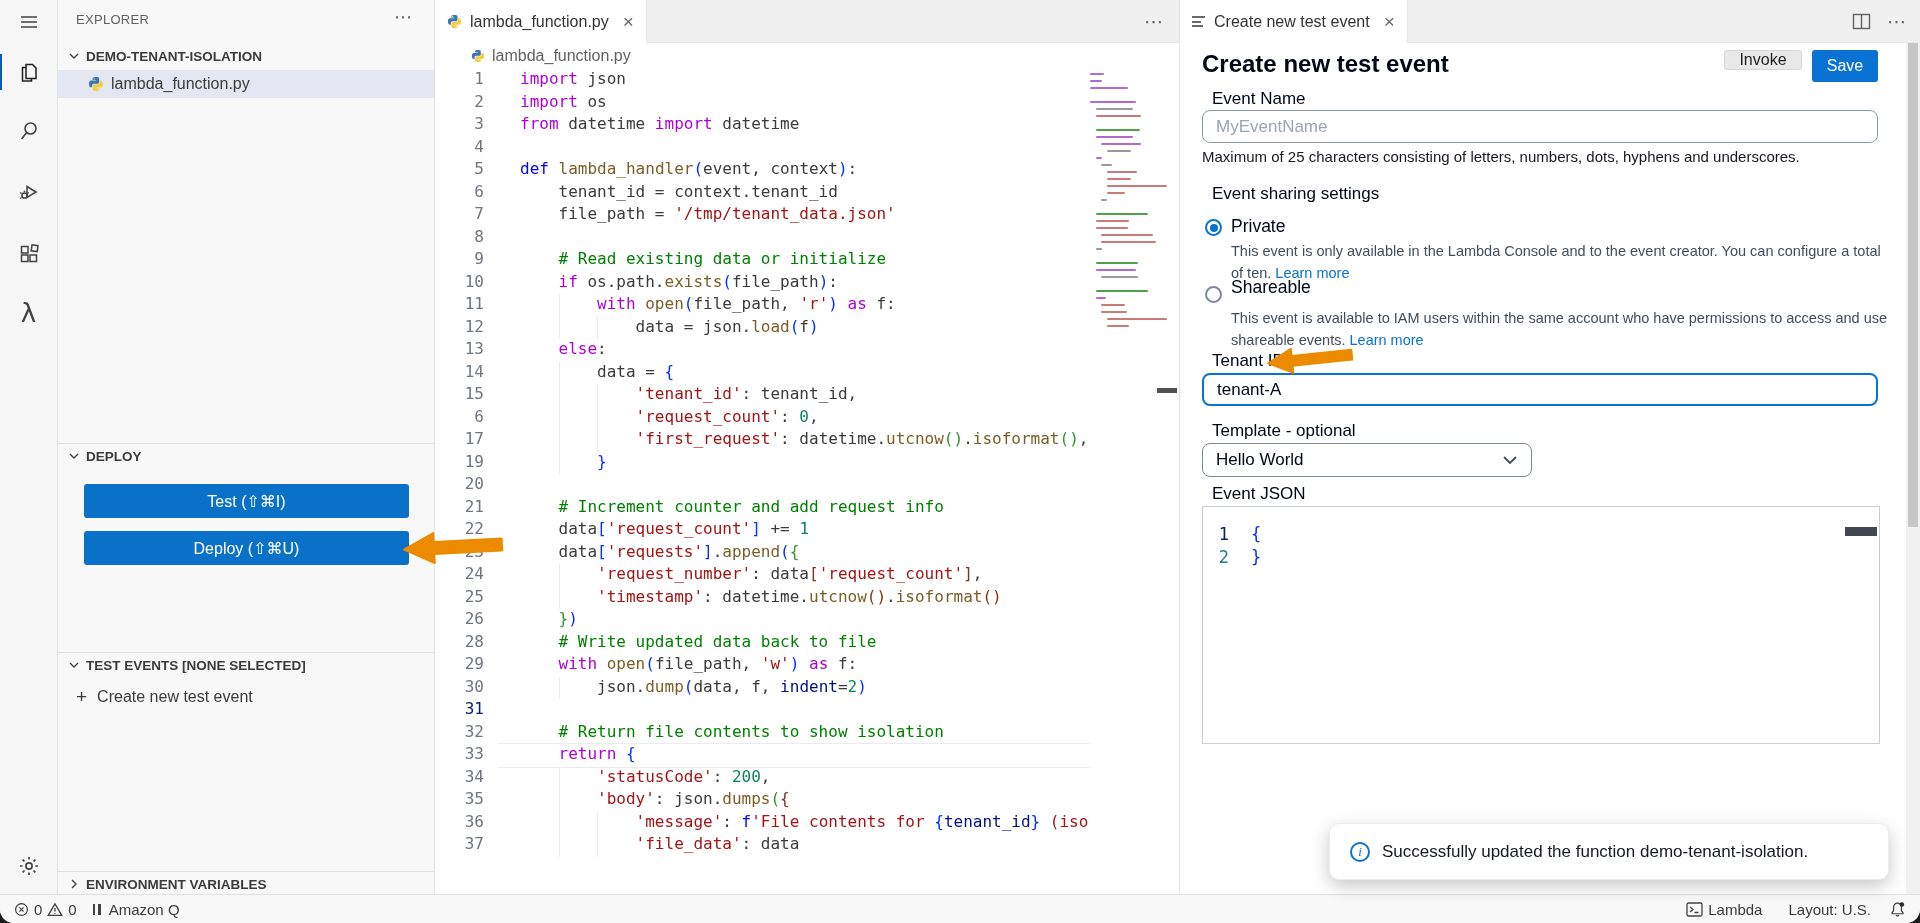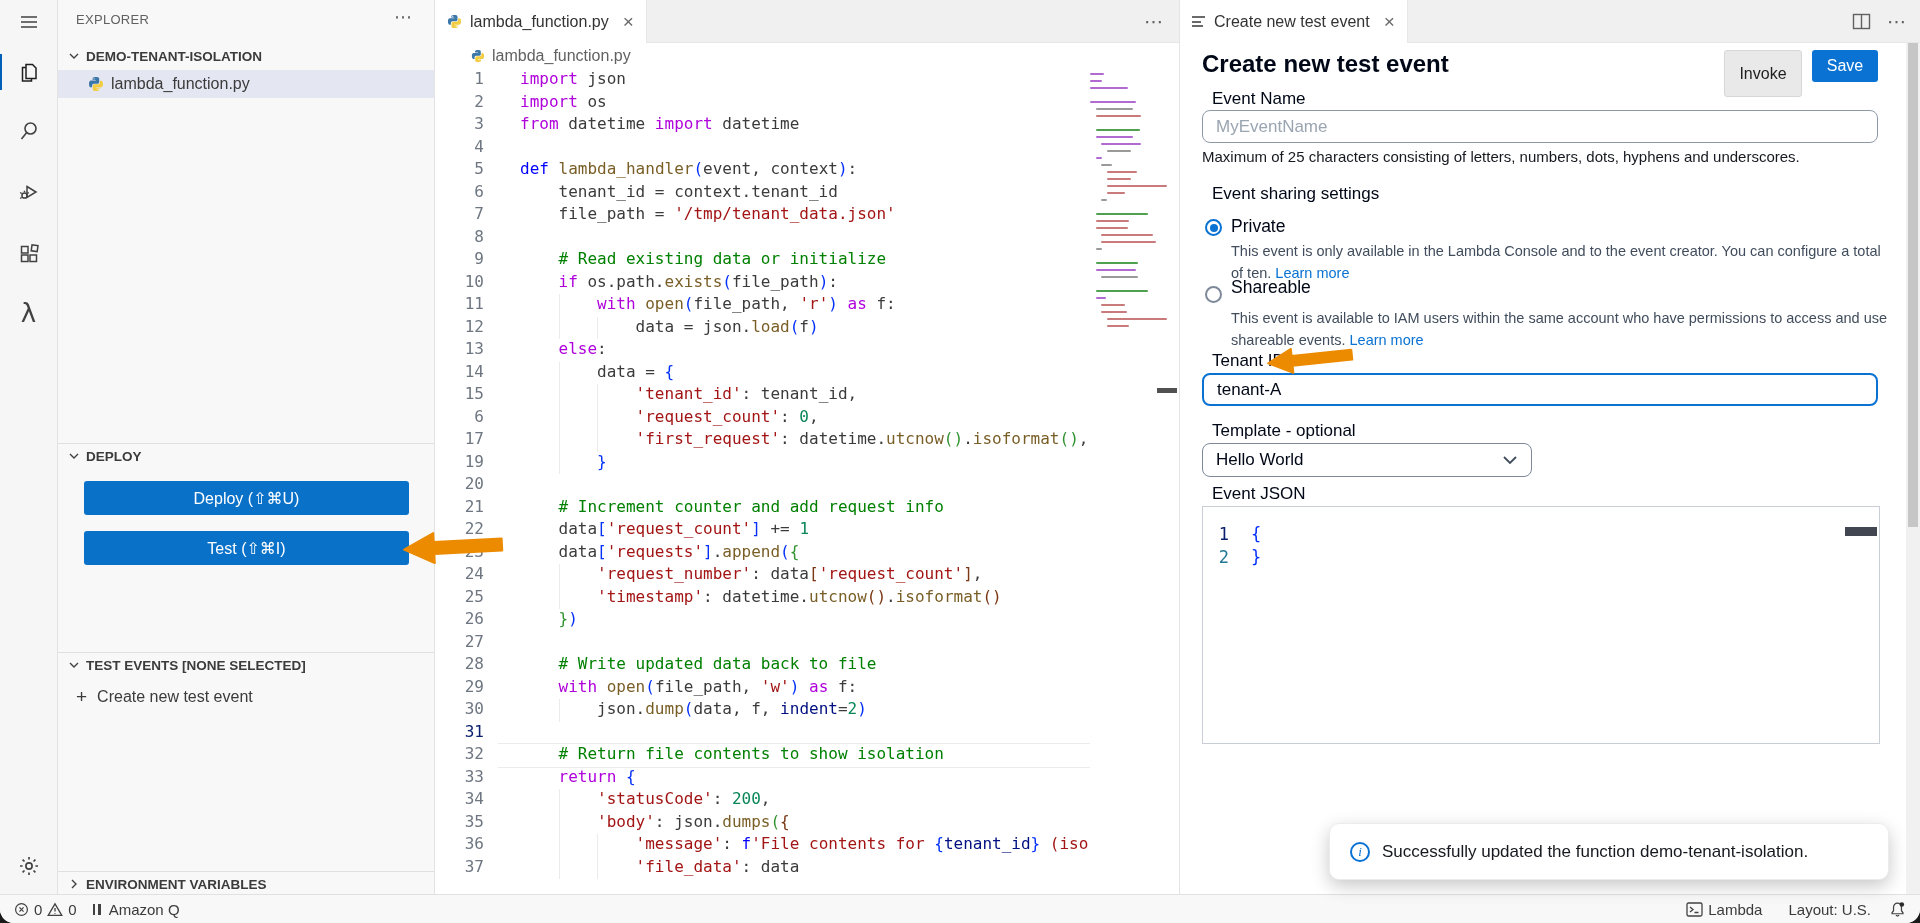--- a/index.html
+++ b/index.html
@@ -300,7 +300,7 @@
     </div>
 
     <div style="position:absolute;left:22px;top:50px;font-size:24px;font-weight:bold;color:#000716;">Create new test event</div>
-    <button style="position:absolute;left:544px;top:50px;width:78px;height:47px;background:#e9e9e9;border:1px solid #d7d7d7;border-radius:3px;font-size:16px;color:#1f1f1f;cursor:pointer;font-family:'Liberation Sans',sans-serif;">Invoke</button>
+    <button style="position:absolute;left:544px;top:50px;width:78px;height:20px;background:#e9e9e9;border:1px solid #d7d7d7;border-radius:3px;font-size:16px;color:#1f1f1f;cursor:pointer;font-family:'Liberation Sans',sans-serif;">Invoke</button>
     <button style="position:absolute;left:632px;top:50px;width:66px;height:32px;background:#0972d3;border:none;border-radius:3px;font-size:16px;color:#fff;cursor:pointer;font-family:'Liberation Sans',sans-serif;">Save</button>
 
     <div class="p-label" style="top:89px">Event Name</div>

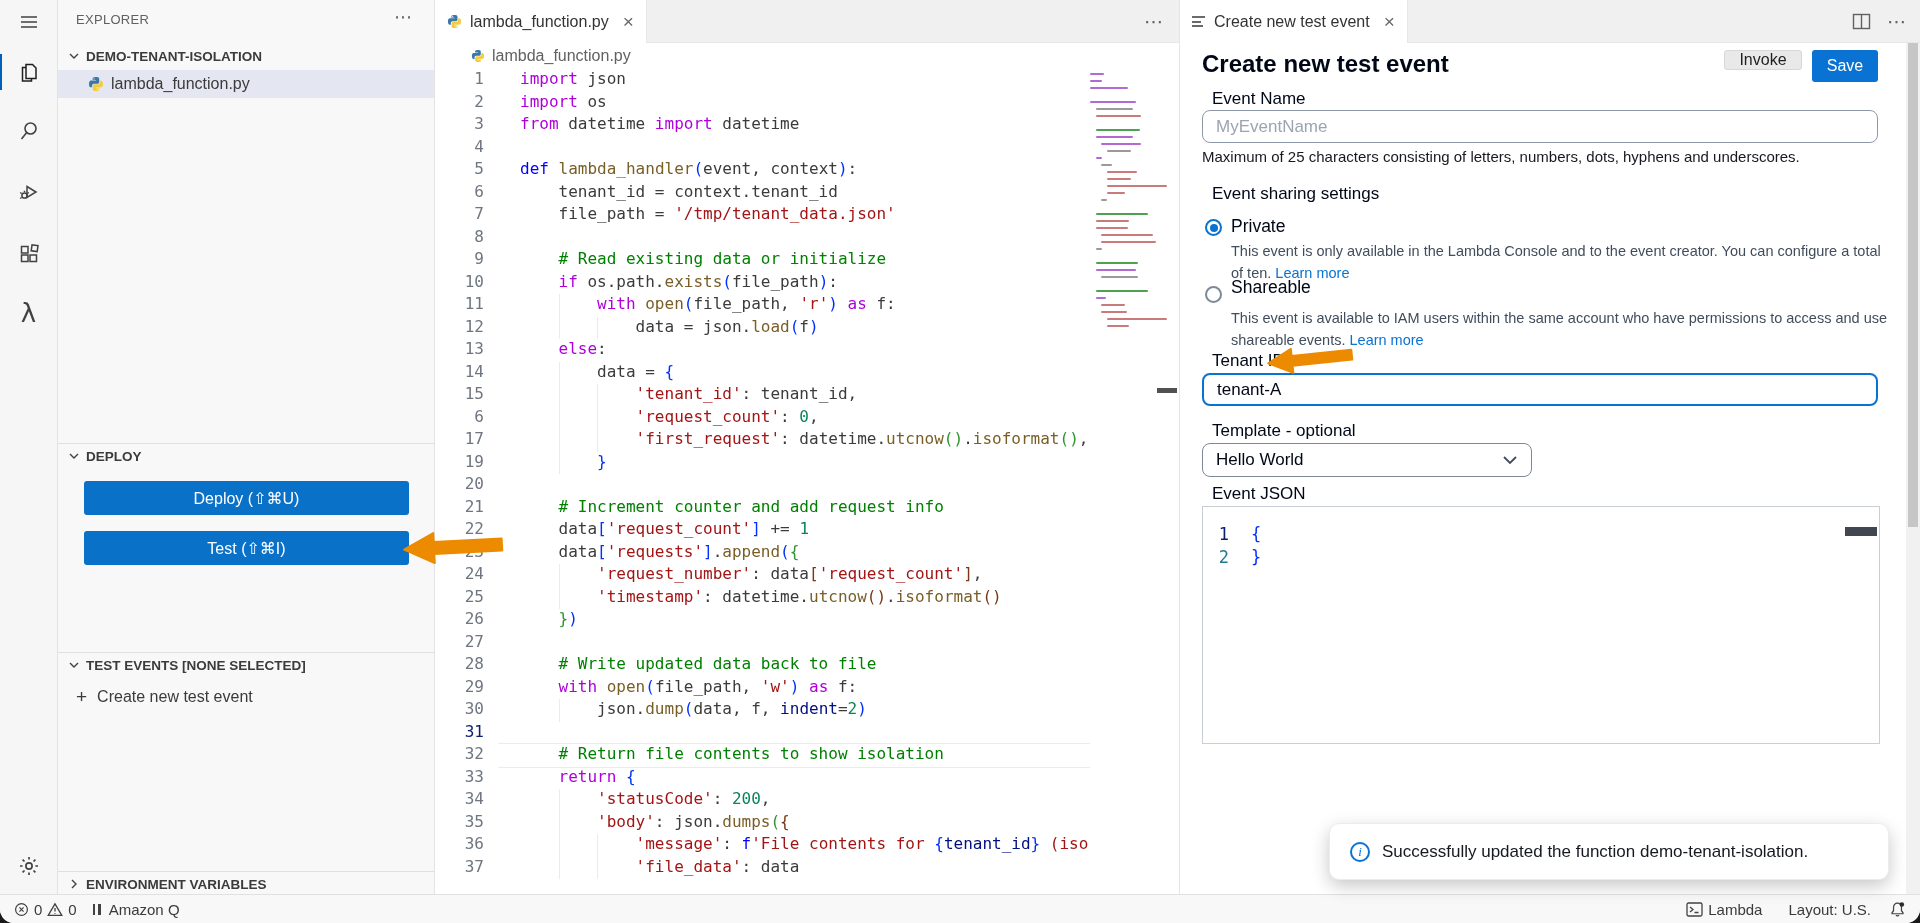--- a/index.html
+++ b/index.html
@@ -152,8 +152,8 @@
           </svg>
         <span>DEPLOY</span>
       </div>
+      <button class="blue-btn" style="margin-top:16px">Test (⇧⌘I)</button>
       <button class="blue-btn" style="margin-top:13px">Deploy (⇧⌘U)</button>
-      <button class="blue-btn" style="margin-top:16px">Test (⇧⌘I)</button>
     </div>
 
     <div class="divider-top" style="position:absolute;left:0;right:0;top:652px;">

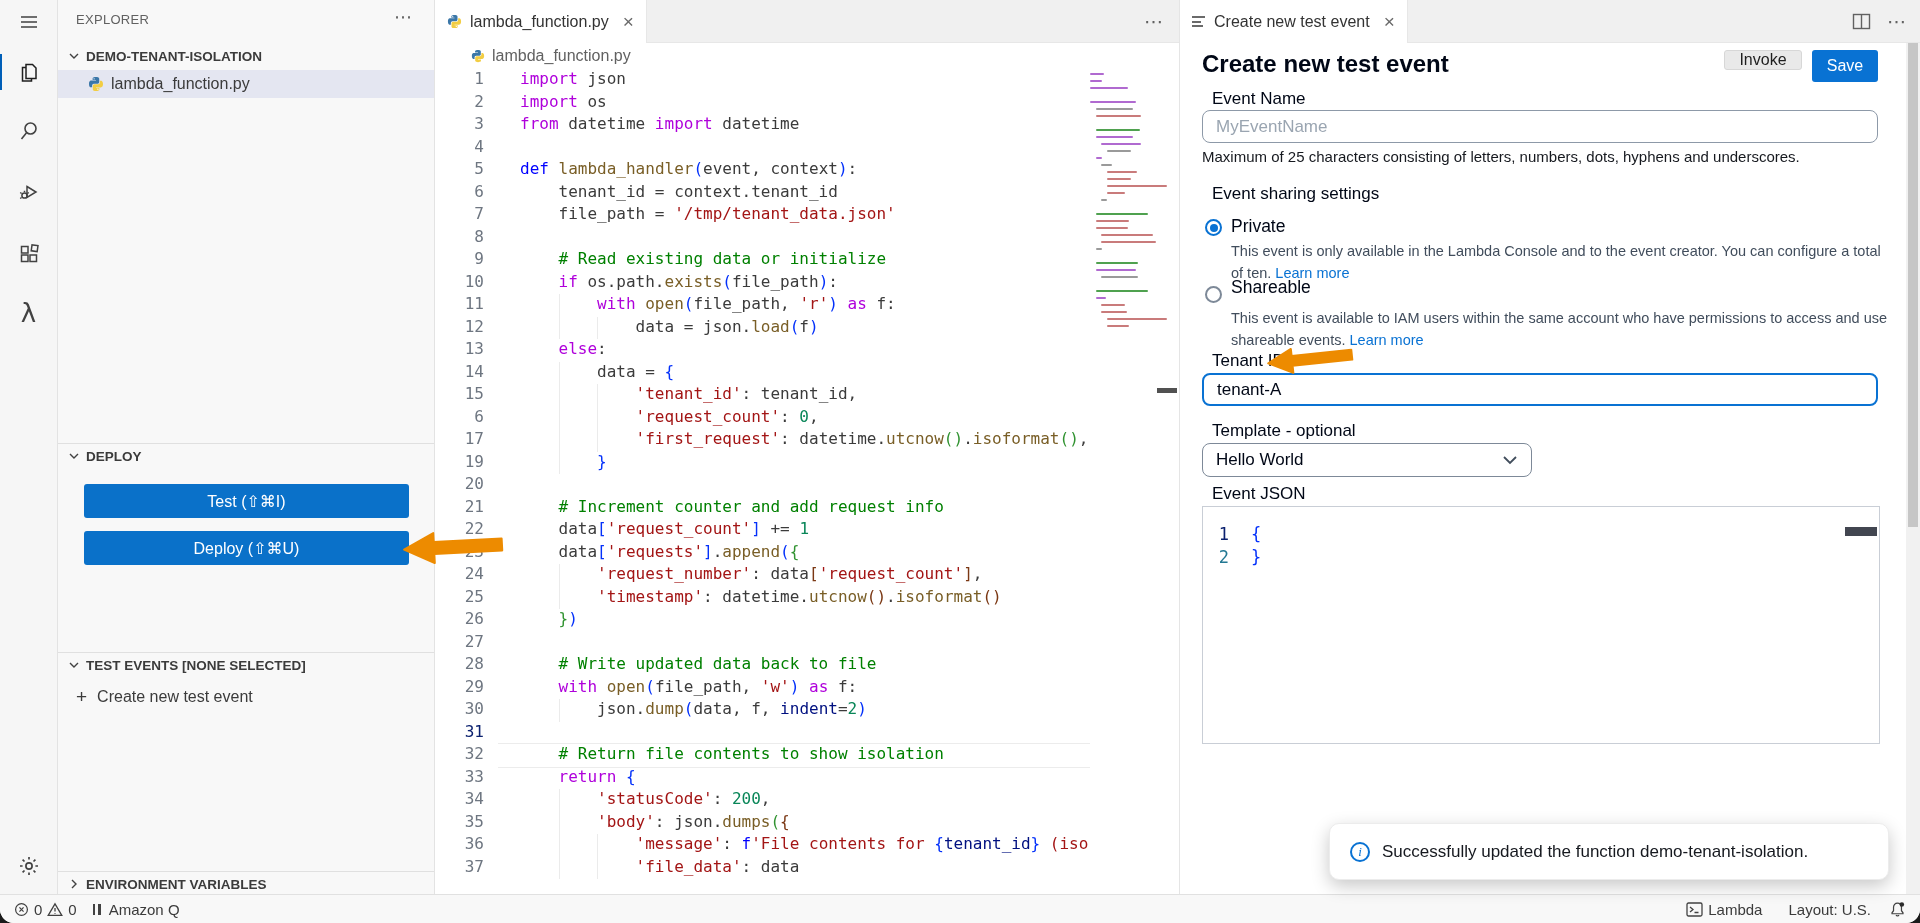--- a/index.html
+++ b/index.html
@@ -230,7 +230,6 @@
         <div class="code-line"><span class="ln">24</span><i class="guide" style="left:123.532px"></i><span class="code-text">        <span class="st">'request_number'</span>: data<span class="b2">[</span><span class="st">'request_count'</span><span class="b2">]</span>,</span></div>
         <div class="code-line"><span class="ln">25</span><i class="guide" style="left:123.532px"></i><span class="code-text">        <span class="st">'timestamp'</span>: datetime.<span class="fn">utcnow</span><span class="b2">(</span><span class="b2">)</span>.<span class="fn">isoformat</span><span class="b2">(</span><span class="b2">)</span></span></div>
         <div class="code-line"><span class="ln">26</span><span class="code-text">    <span class="b1">}</span><span class="b0">)</span></span></div>
-        <div class="code-line"><span class="ln">27</span><span class="code-text"></span></div>
         <div class="code-line"><span class="ln">28</span><span class="code-text"><span class="cmt">    # Write updated data back to file</span></span></div>
         <div class="code-line"><span class="ln">29</span><span class="code-text">    <span class="k">with</span> <span class="fn">open</span><span class="b0">(</span>file_path, <span class="st">'w'</span><span class="b0">)</span> <span class="k">as</span> f:</span></div>
         <div class="code-line"><span class="ln">30</span><i class="guide" style="left:123.532px"></i><span class="code-text">        json.<span class="fn">dump</span><span class="b0">(</span>data, f, <span class="vb">indent</span>=<span class="n">2</span><span class="b0">)</span></span></div>

